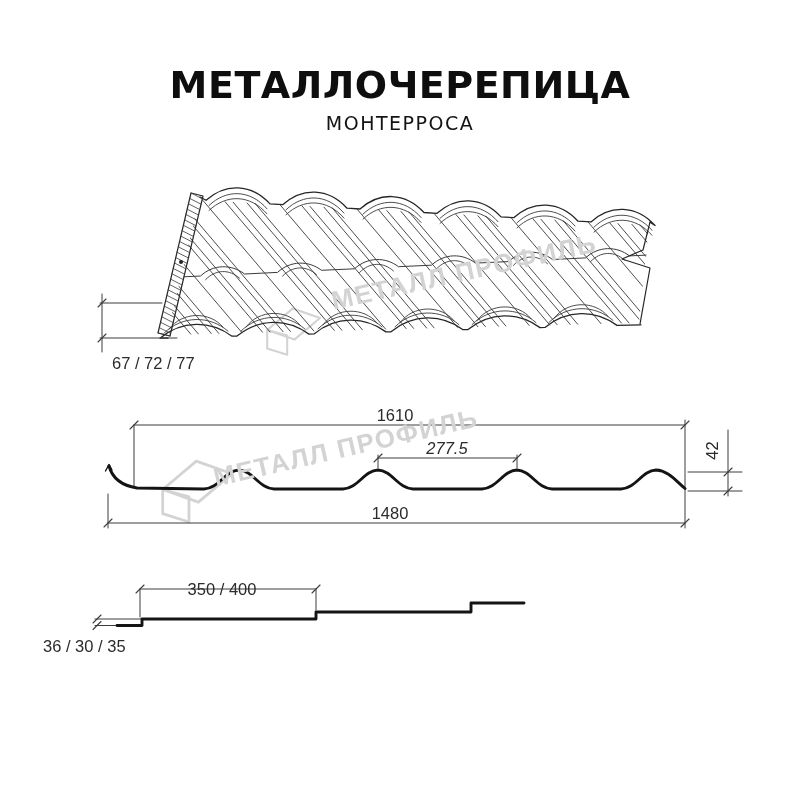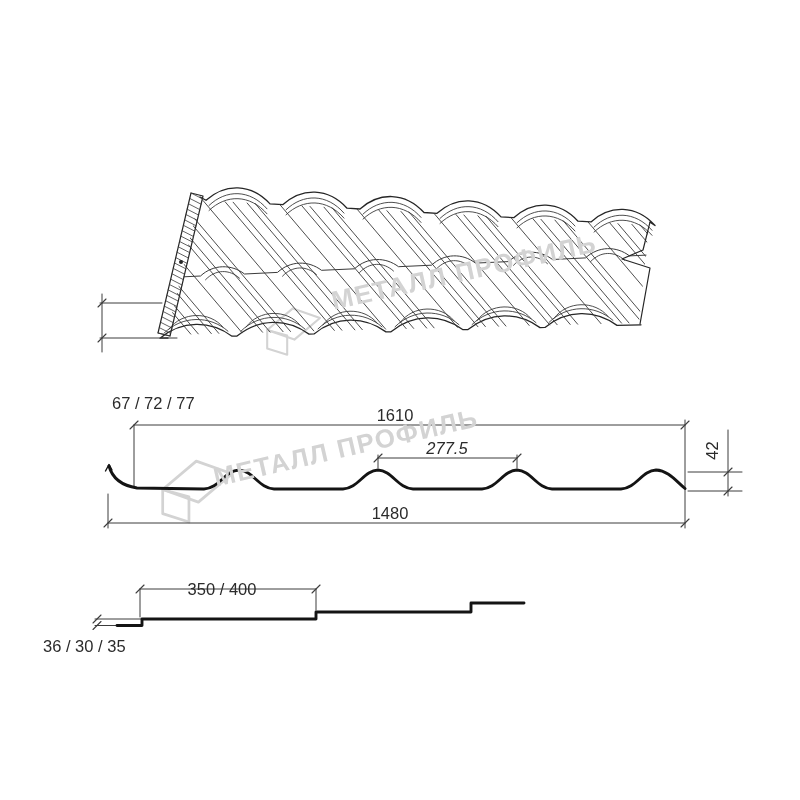--- a/index.html
+++ b/index.html
@@ -196,6 +196,7 @@
       </g>
   </svg>
 
+  <div class="page-title">МЕТАЛЛОЧЕРЕПИЦА</div>
 
   <div class="wm wm1">МЕТАЛЛ ПРОФИЛЬ</div>
   <div class="wm wm2">МЕТАЛЛ ПРОФИЛЬ</div>

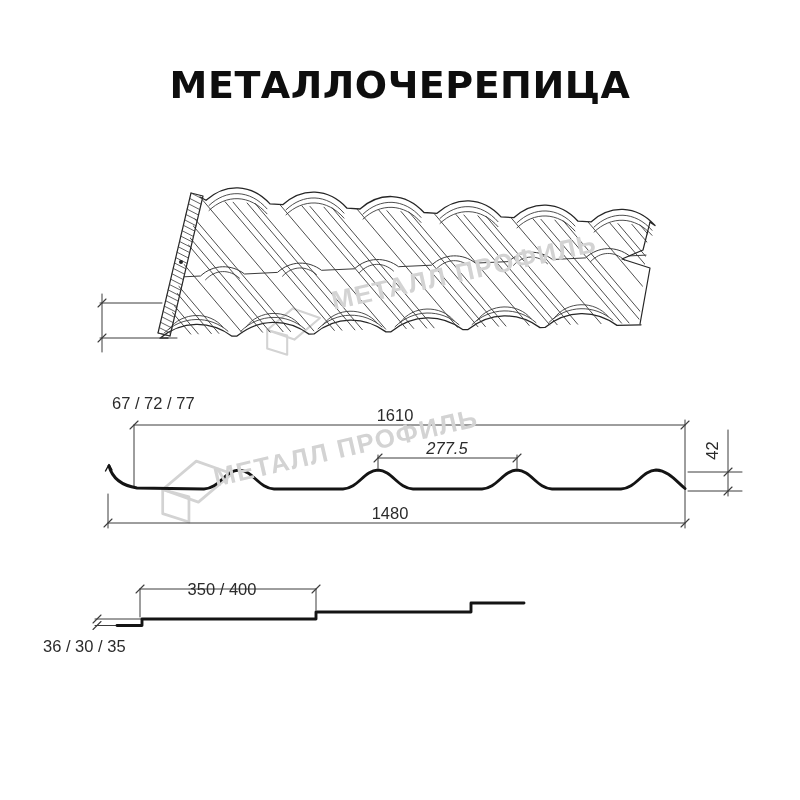--- a/index.html
+++ b/index.html
@@ -197,6 +197,7 @@
   </svg>
 
   <div class="page-title">МЕТАЛЛОЧЕРЕПИЦА</div>
+  <div class="page-subtitle">МОНТЕРРОСА</div>
 
   <div class="wm wm1">МЕТАЛЛ ПРОФИЛЬ</div>
   <div class="wm wm2">МЕТАЛЛ ПРОФИЛЬ</div>

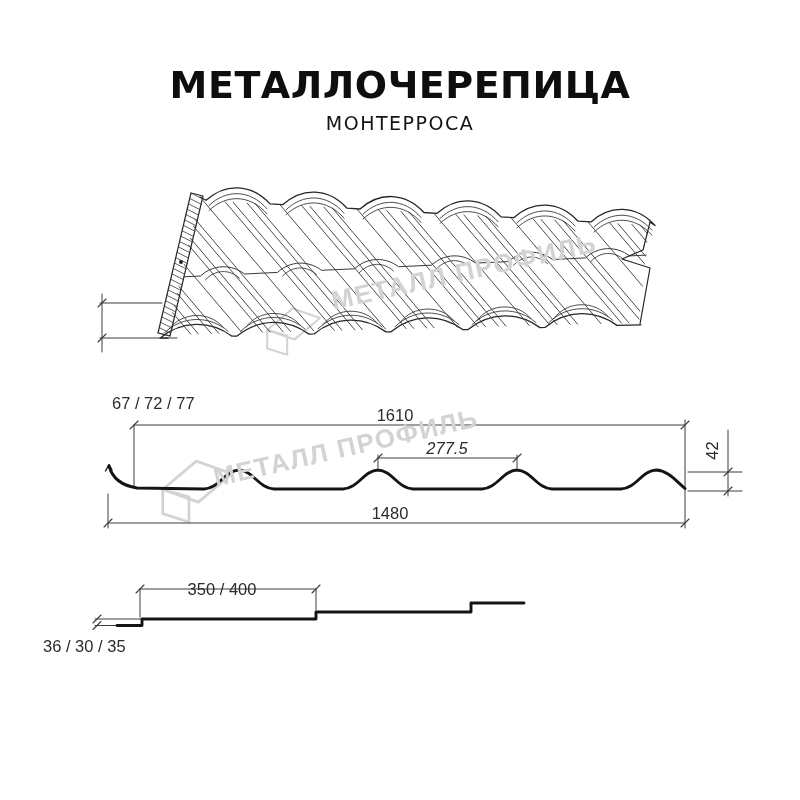--- a/index.html
+++ b/index.html
@@ -17,7 +17,7 @@
   .lbl-2775{left:406px;top:439px;width:82px;font-style:italic;}
   .lbl-42{left:694px;top:441px;width:36px;transform:rotate(-90deg);transform-origin:center;text-align:center;}
   .lbl-1170{left:354px;top:504px;width:72px;}
-  .lbl-6772{left:112px;top:354px;margin-top:40px;}
+  .lbl-6772{left:112px;top:354px;}
   .lbl-350400{left:172px;top:580px;width:100px;}
   .lbl-253035{left:43px;top:637px;}
   .wm{position:absolute;font-family:"Liberation Sans",sans-serif;font-weight:bold;

